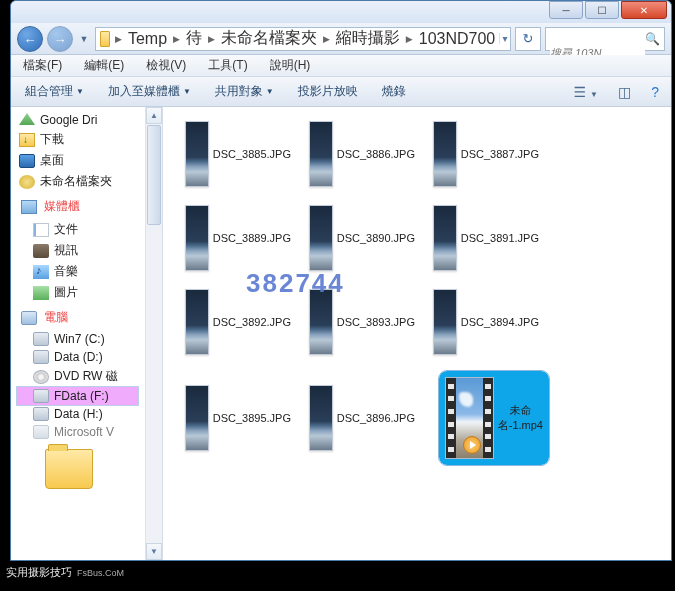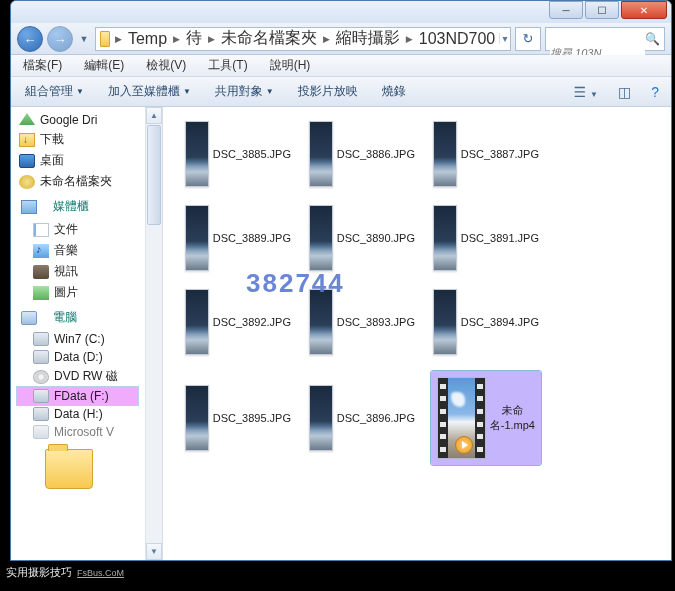--- a/index.html
+++ b/index.html
@@ -39,7 +39,7 @@
 .tree { padding: 4px 0 4px 6px; width: 127px; }
 .tree-item { display: flex; align-items: center; gap: 5px; padding: 2px 2px; font-size: 12px; color: #222; white-space: nowrap; overflow: hidden; cursor: pointer; }
 .tree-item.indent { padding-left: 16px; }
-.tree-group { font-size: 12px; color: #0f766e; padding: 6px 0 4px 4px; display: flex; align-items: center; gap: 16px; cursor: pointer; }
+.tree-group { font-size: 12px; color: #ef4444; padding: 6px 0 4px 4px; display: flex; align-items: center; gap: 7px; cursor: pointer; }
 .ti-icon { width: 16px; height: 14px; flex: none; }
 .ico-gdrive { background: linear-gradient(#8fd08f,#4aa04a); clip-path: polygon(50% 0,100% 85%,0 85%); }
 .ico-dl { background: linear-gradient(#ffe9a6,#f7c94f); border: 1px solid #d1a52e; }

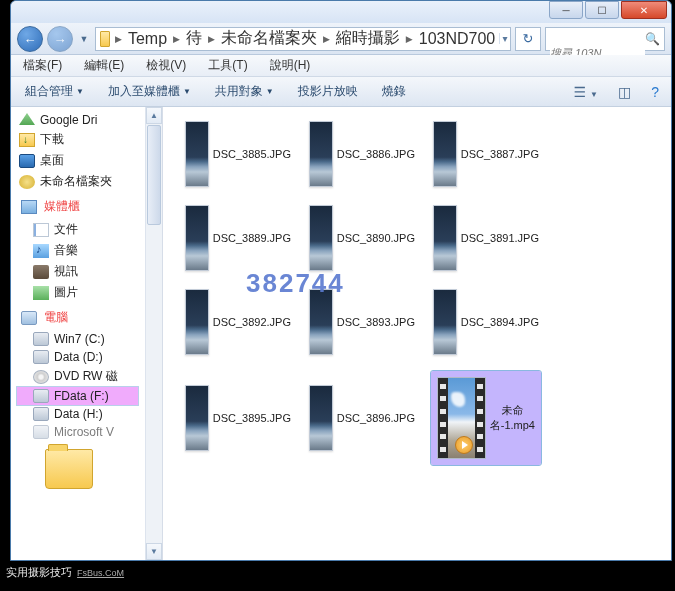--- a/index.html
+++ b/index.html
@@ -176,12 +176,12 @@
             <span>文件</span>
           </div>
         <div class="tree-item indent">
+            <span class="ti-icon ico-video"></span>
+            <span>視訊</span>
+          </div>
+        <div class="tree-item indent">
             <span class="ti-icon ico-music"></span>
             <span>音樂</span>
-          </div>
-        <div class="tree-item indent">
-            <span class="ti-icon ico-video"></span>
-            <span>視訊</span>
           </div>
         <div class="tree-item indent">
             <span class="ti-icon ico-pic"></span>

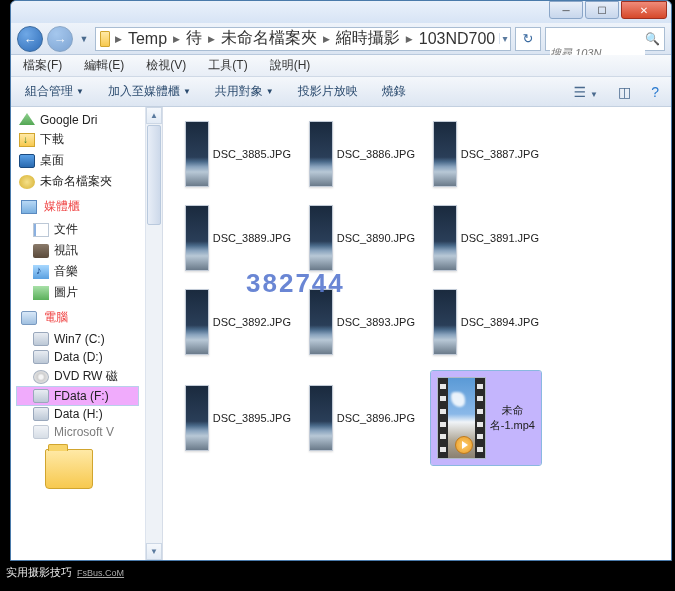--- a/index.html
+++ b/index.html
@@ -60,7 +60,7 @@
 .content { flex: 1; background: #fff; overflow: auto; padding: 12px 8px 8px 20px; }
 .grid { display: flex; flex-wrap: wrap; gap: 14px 14px; align-content: flex-start; }
 .thumb { width: 110px; display: flex; flex-direction: row; align-items: center; gap: 4px; cursor: pointer; padding: 2px; }
-.thumb.selected { background: #c4b5fd; outline: 1px solid #8ab8e0; border-radius: 2px; }
+.thumb.selected { background: #0ea5e9; outline: 1px solid #8ab8e0; border-radius: 8px; margin-left: 8px; }
 .timg { width: 92px; height: 66px; border: 1px solid #c2cbd7; background: linear-gradient(to bottom,#1a2a3e 0%,#2a3e58 55%,#4a6a8a 62%,#8aa4be 70%,#b8c8d6 78%,#6a7a8a 100%); box-shadow: 0 1px 2px rgba(0,0,0,.15); position: relative; }
 .tlabel { font-size: 11px; color: #222; text-align: center; max-width: 108px; }
 .video-thumb { width: 110px; padding: 6px; }

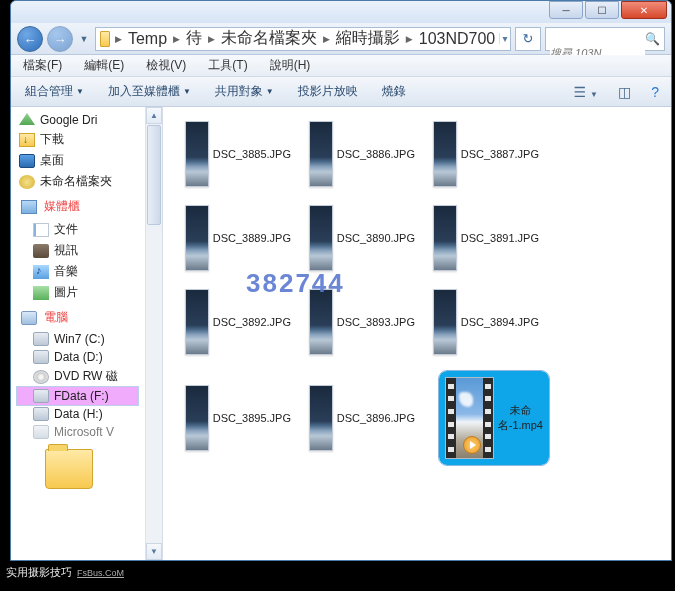--- a/index.html
+++ b/index.html
@@ -74,7 +74,7 @@
 .statusbar { height: 28px; background: linear-gradient(#f5f8fc,#e4ebf5); border-top: 1px solid #cfd9e6; display: flex; align-items: center; padding: 0 8px; font-size: 12px; color: #3a4a5e; gap: 8px; }
 .status-icon { width: 20px; height: 16px; background: linear-gradient(#ffe9a6,#f7c94f); border: 1px solid #d1a52e; border-radius: 1px; }
 .watermark { position: absolute; left: 0; bottom: 8px; background: rgba(0,0,0,.75); color: #e8e8e8; font-size: 11px; padding: 3px 6px; }
-.watermark .sub { font-size: 9px; color: #aaa; margin-left: 2px; text-decoration: underline; }
+.watermark .sub { font-size: 9px; color: #aaa; margin-left: 2px; }
 .wm-center { position: absolute; left: 246px; top: 268px; color: #5a7ad0; font-size: 26px; font-weight: bold; letter-spacing: 2px; pointer-events: none; opacity: .9; }
 </style>
 </head>

